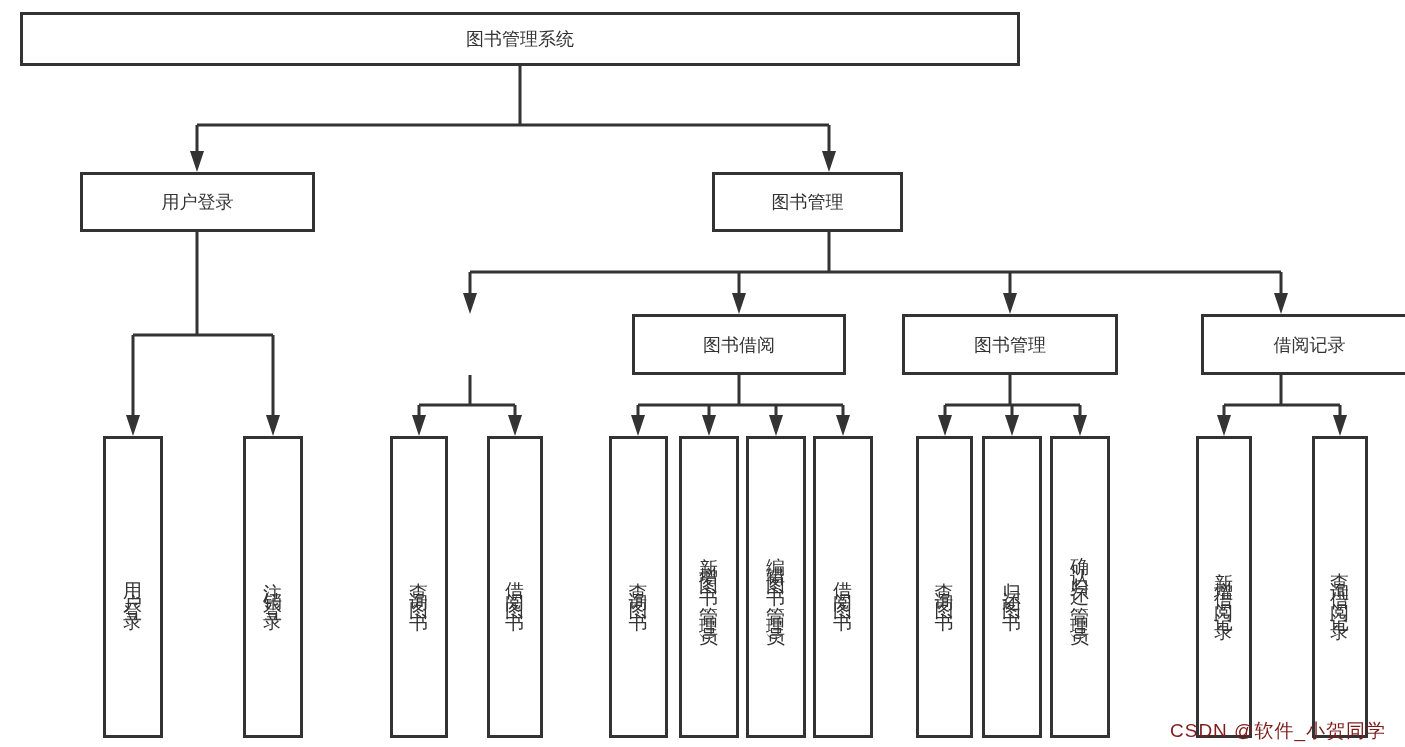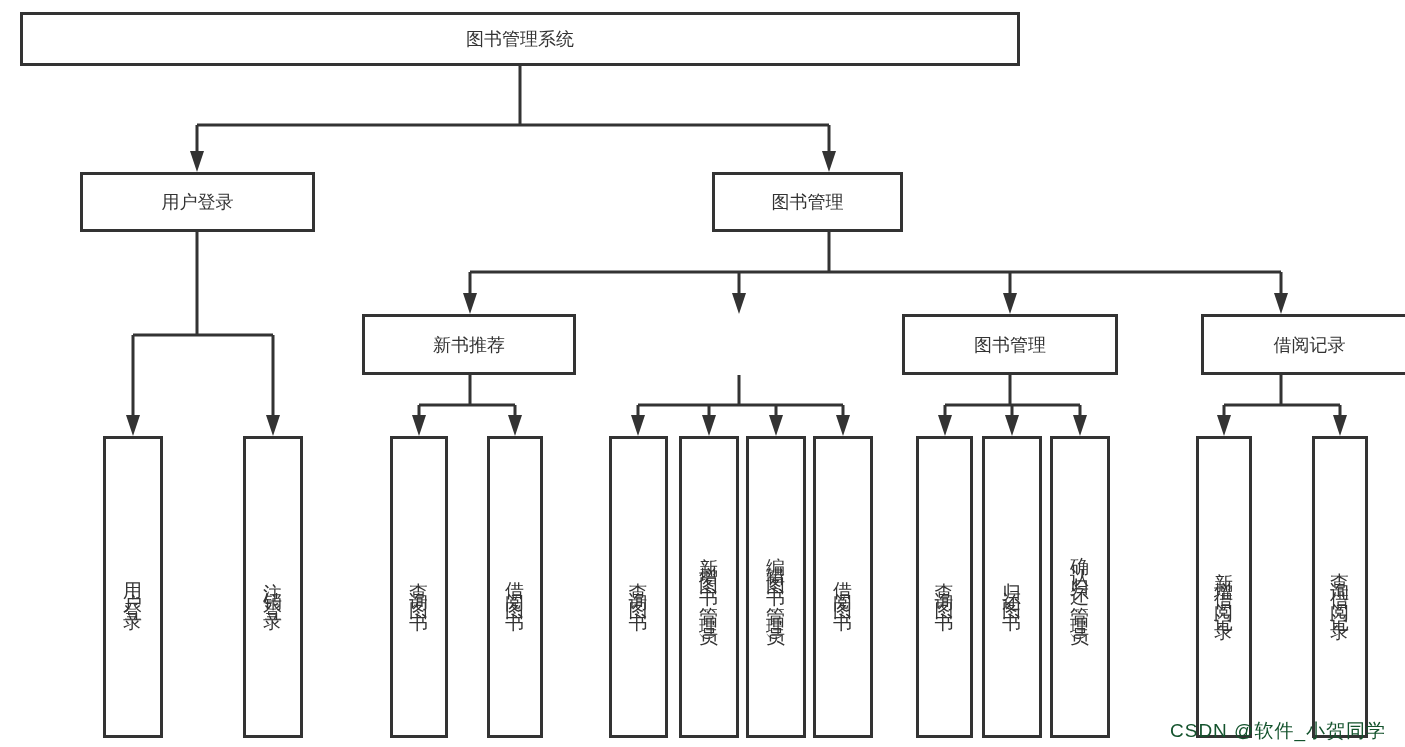--- a/index.html
+++ b/index.html
@@ -117,7 +117,6 @@
   <div class="box b-user-login">用户登录</div>
   <div class="box b-book-mgmt">图书管理</div>
 
-  <div class="box b-new-book-rec">新书推荐</div>
   <div class="box b-current-borrow">图书管理</div>
   <div class="box b-borrow-record">借阅记录</div>
 

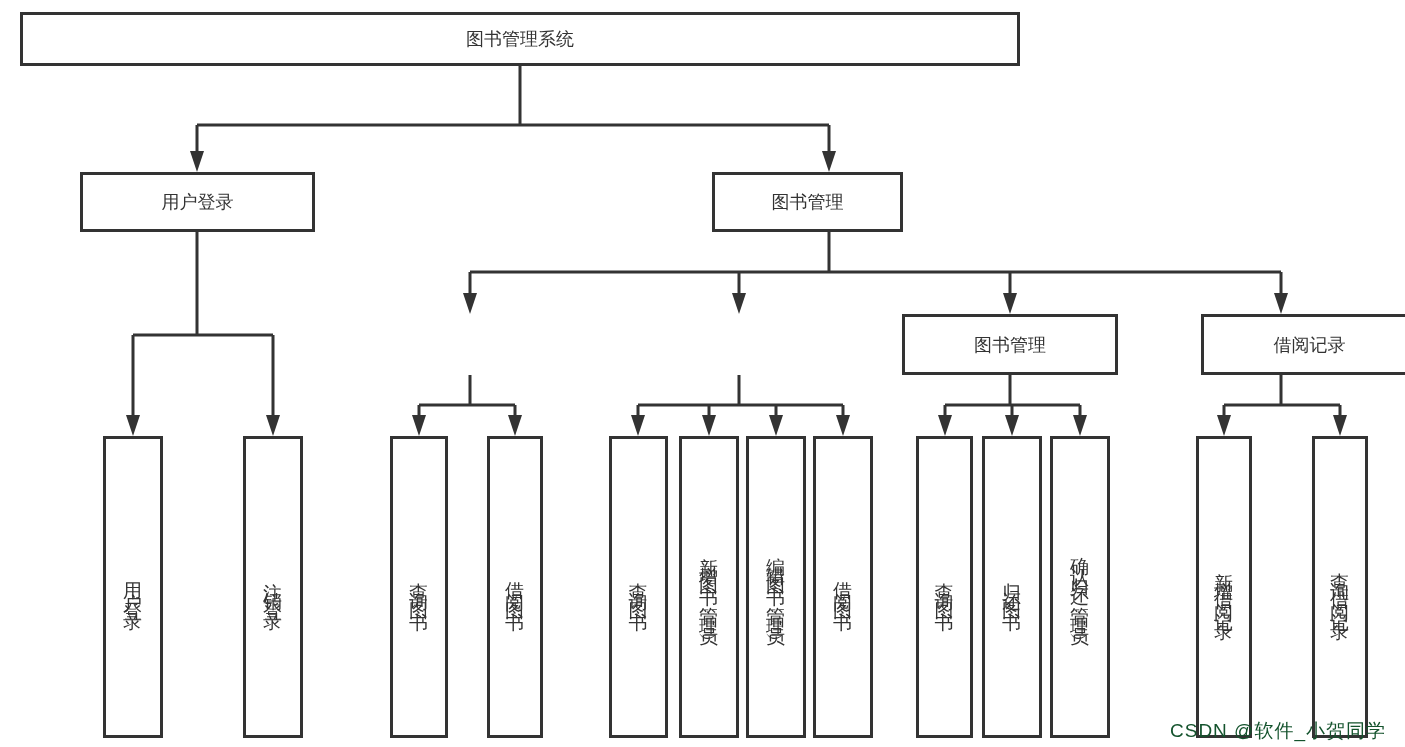--- a/index.html
+++ b/index.html
@@ -117,6 +117,7 @@
   <div class="box b-user-login">用户登录</div>
   <div class="box b-book-mgmt">图书管理</div>
 
+  <div class="box b-book-borrow">图书借阅</div>
   <div class="box b-current-borrow">图书管理</div>
   <div class="box b-borrow-record">借阅记录</div>
 

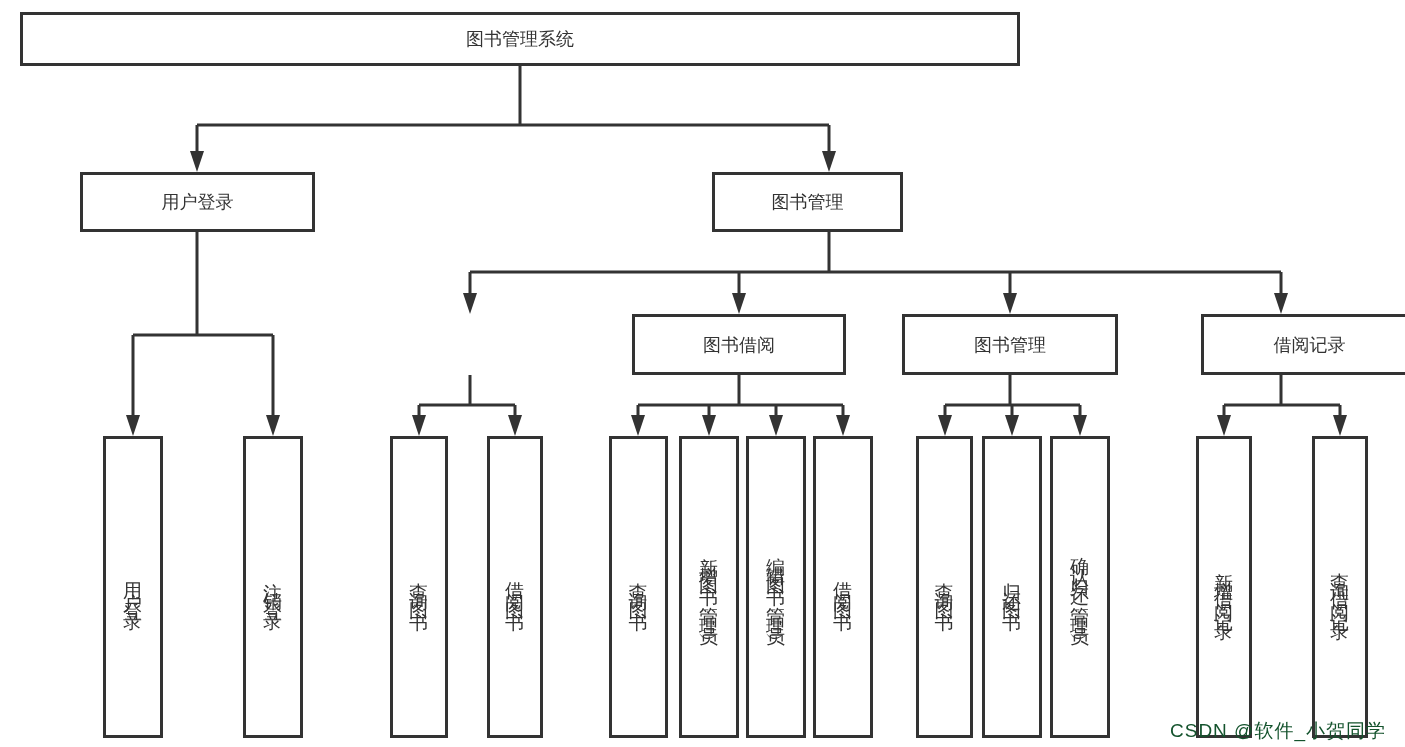--- a/index.html
+++ b/index.html
@@ -68,7 +68,7 @@
     left: 1170px;
     top: 718px;
     font-size: 19px;
-    color: #14532d;
+    color: #7f1d1d;
     letter-spacing: 1px;
     white-space: nowrap;
     z-index: 2;

